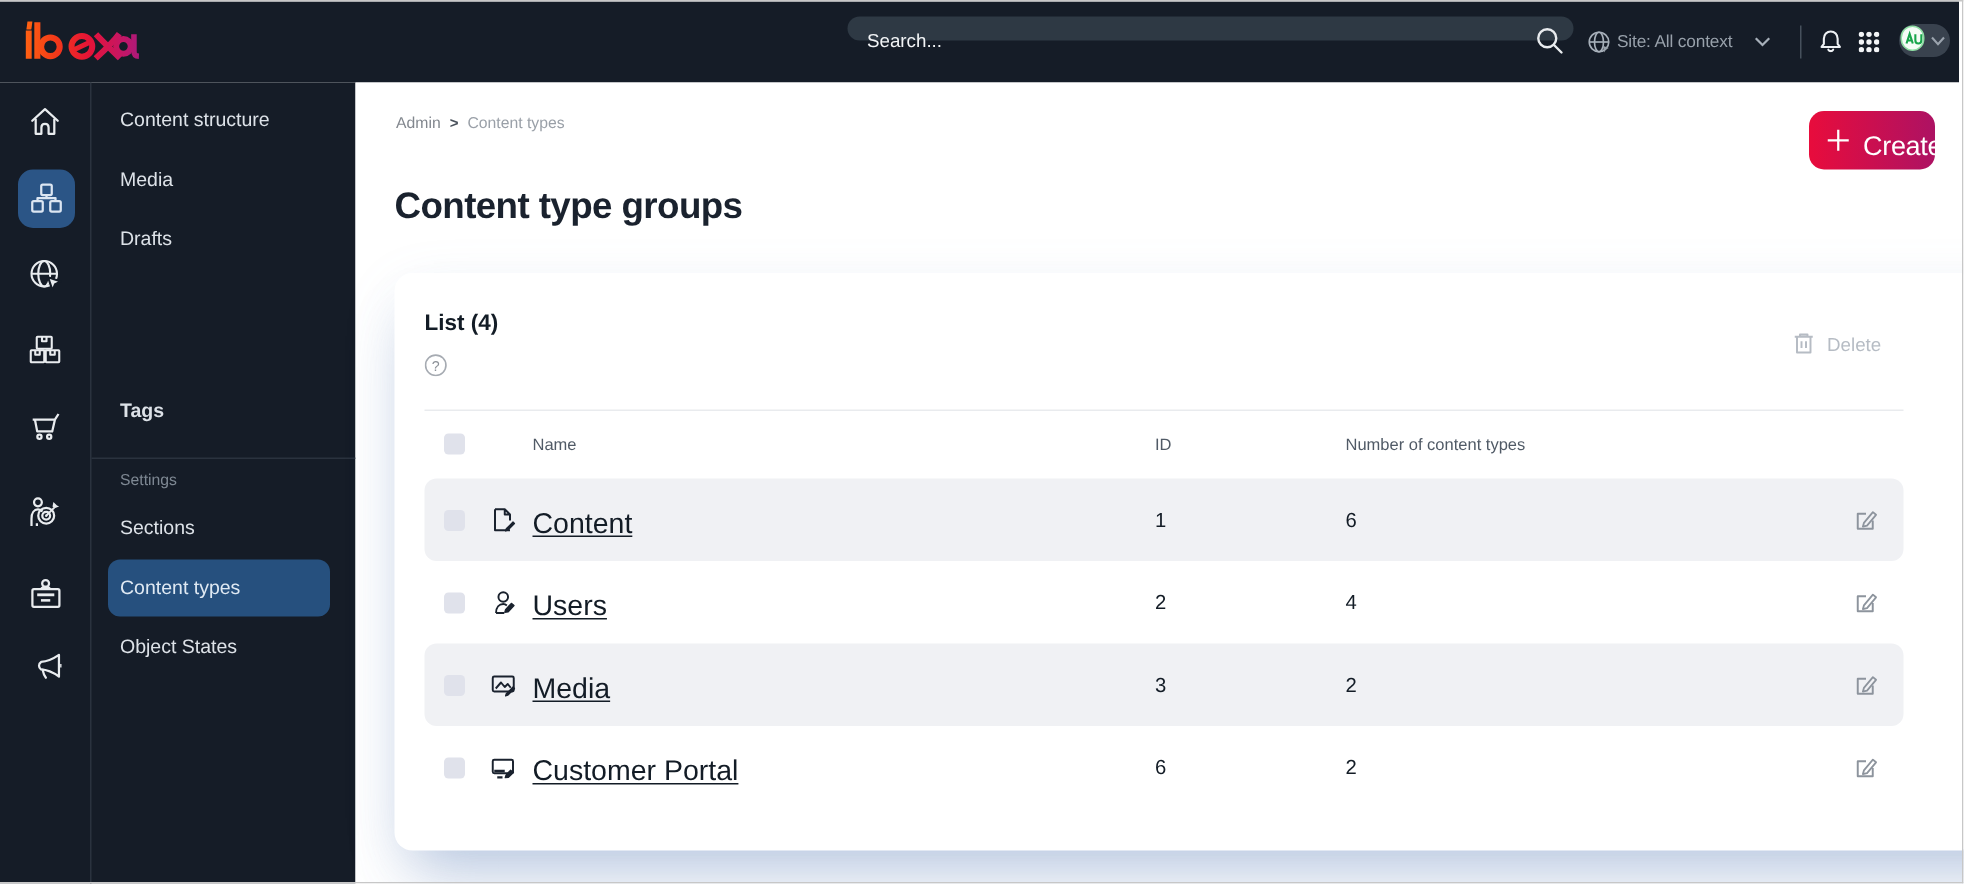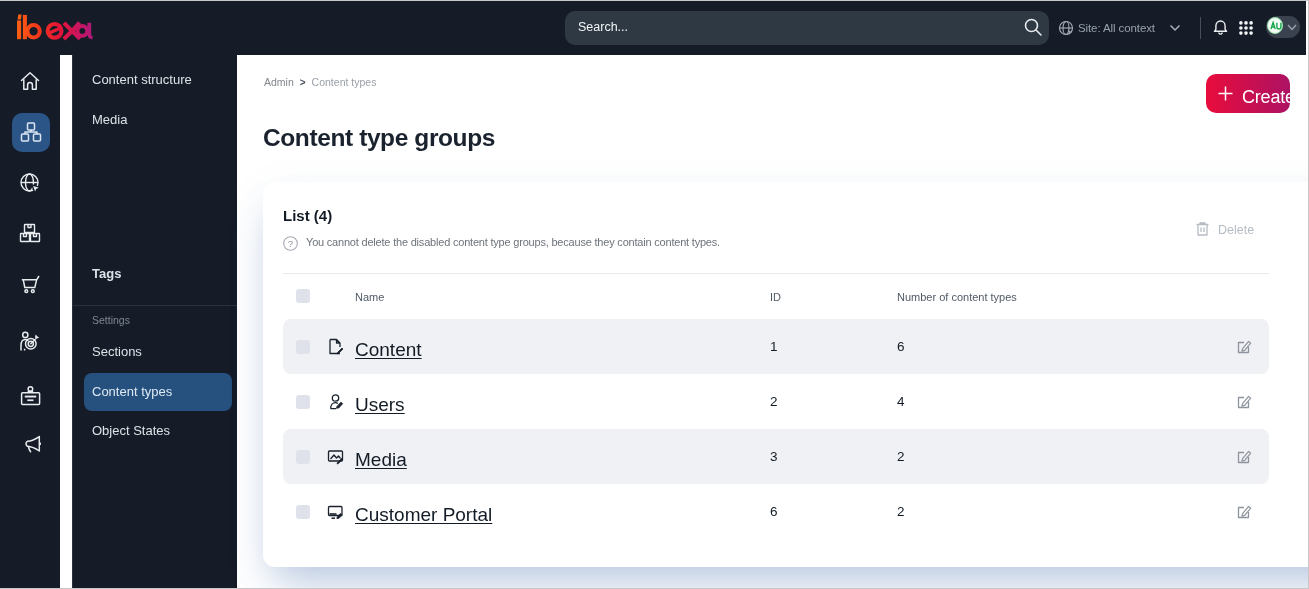--- a/index.html
+++ b/index.html
@@ -13,7 +13,7 @@
 
   
   .topbar { left:0; top:1px; width:1306px; height:54px; background:#151c27; }
-  .search { left:565px; top:10px; width:484px; height:34px; background:#2e3944; border-radius:10px; color:#f2f4f6; font-size:12.5px; line-height:32px; padding-left:13px; }
+  .search { left:565px; top:10px; width:484px; height:16px; background:#2e3944; border-radius:10px; color:#f2f4f6; font-size:12.5px; line-height:32px; padding-left:13px; }
   .search-ic { left:1023px; top:16px; }
   .site-txt { left:1078px; top:0; height:54px; line-height:54px; color:#98a1ab; font-size:11.5px; letter-spacing:-0.1px; }
   .tb-divider { left:1200px; top:16px; width:1px; height:22px; background:#46505c; }

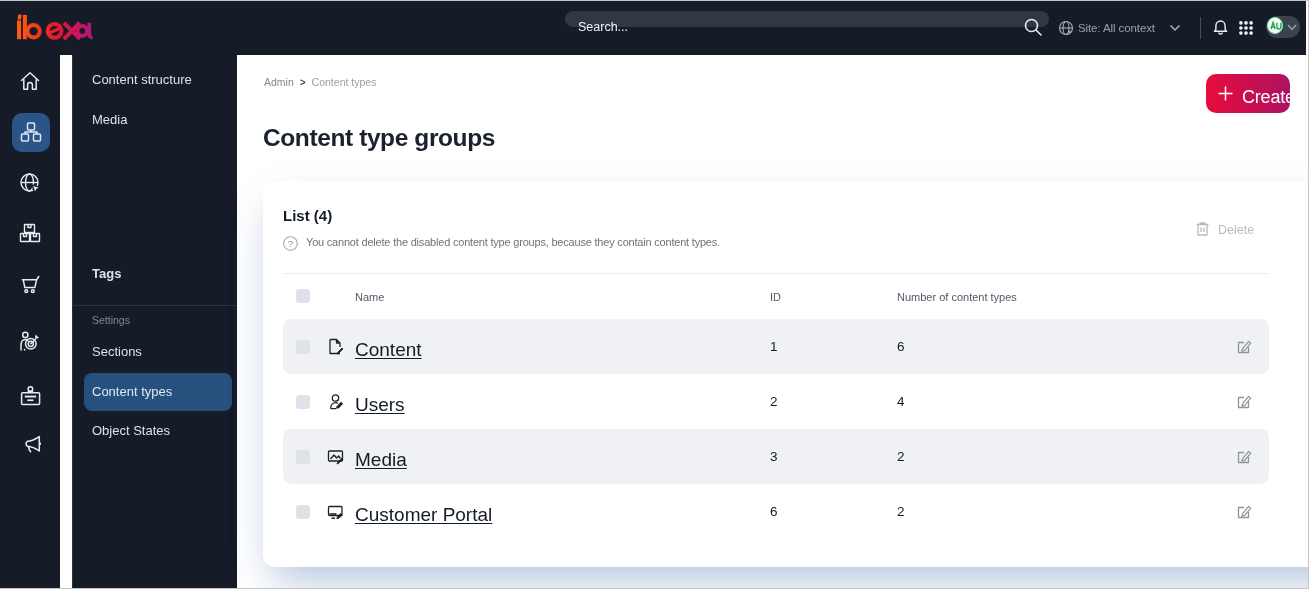--- a/index.html
+++ b/index.html
@@ -22,7 +22,7 @@
 
   
   .rail { left:0; top:55px; width:60px; height:534px; background:#151c27; }
-  .menu { left:72px; top:55px; width:177px; height:534px; background:#151c27; border-left:1px solid #2a323e; }
+  .menu { left:60px; top:55px; width:177px; height:534px; background:#151c27; border-left:1px solid #2a323e; }
   .rail-active { left:12px; top:58px; width:38px; height:39px; background:#2b5586; border-radius:10px; }
   .mitem { left:11px; width:148px; height:38px; line-height:38px; color:#dde2e8; font-size:13px; padding-left:8px; white-space:nowrap; border-radius:8px; }
   .mitem.active { background:#26507e; color:#dfe9f3; }

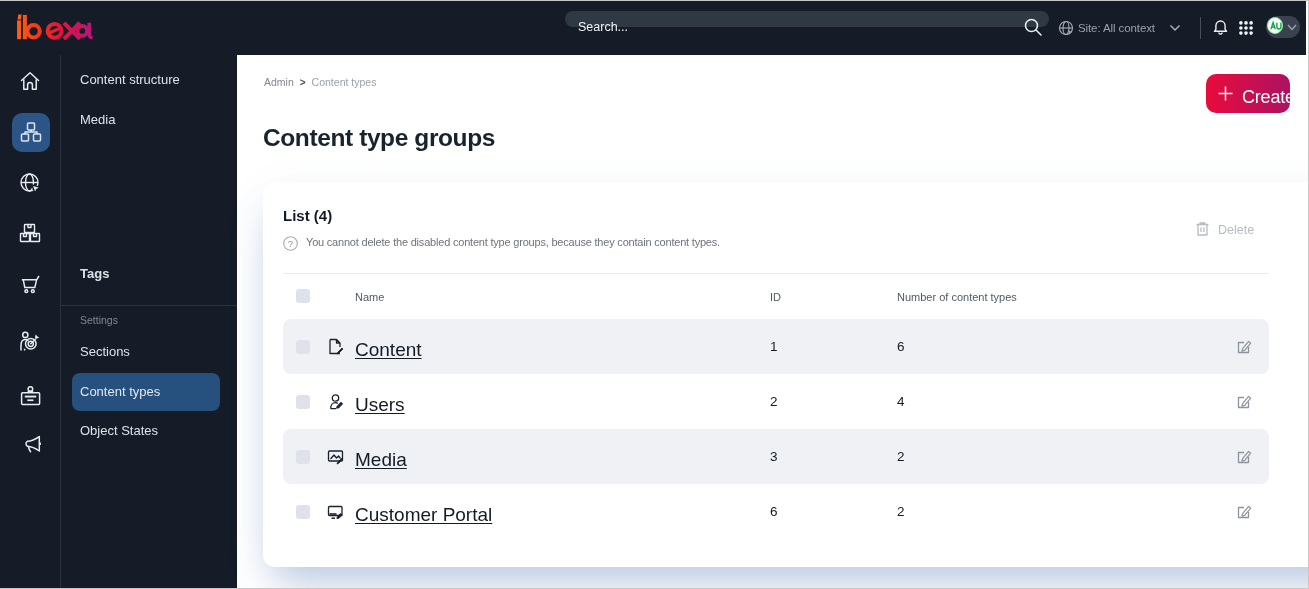--- a/index.html
+++ b/index.html
@@ -192,6 +192,7 @@
 <div class="abs menu">
   <div class="abs mitem" style="top:6px;">Content structure</div>
   <div class="abs mitem" style="top:46px;">Media</div>
+  <div class="abs mitem" style="top:84.5px;">Drafts</div>
   <div class="abs mitem" style="top:200px;font-weight:bold;">Tags</div>
   <div class="abs mdivider"></div>
   <div class="abs msec" style="top:259px; left:19px;">Settings</div>

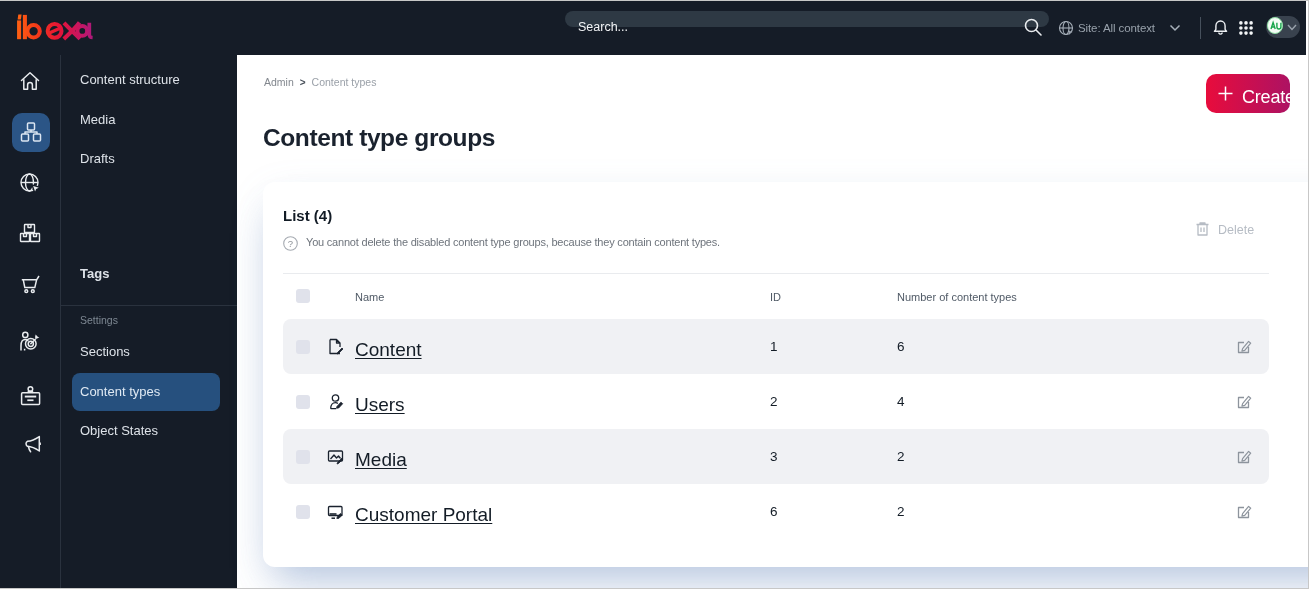--- a/index.html
+++ b/index.html
@@ -217,7 +217,6 @@
         <circle cx="7.5" cy="7.5" r="6.8" stroke="#a6abb2" stroke-width="1.1"></circle>
         <text x="7.5" y="11" text-anchor="middle" font-size="9.5" fill="#8b9097" font-family="Liberation Sans">?</text>
       </svg>
-    <div class="abs helper">You cannot delete the disabled content type groups, because they contain content types.</div>
     <div class="abs delete-btn">
       <svg style="vertical-align:-3px; margin-right:8px;" width="15" height="16" viewBox="0 0 15 16" fill="none" stroke="#b6bcc4" stroke-width="1.3">
         <path d="M1.5 3.5 L13.5 3.5 M5 3.5 L5 2 L10 2 L10 3.5 M3 3.5 L3 14 L12 14 L12 3.5" stroke-linejoin="round"></path>

